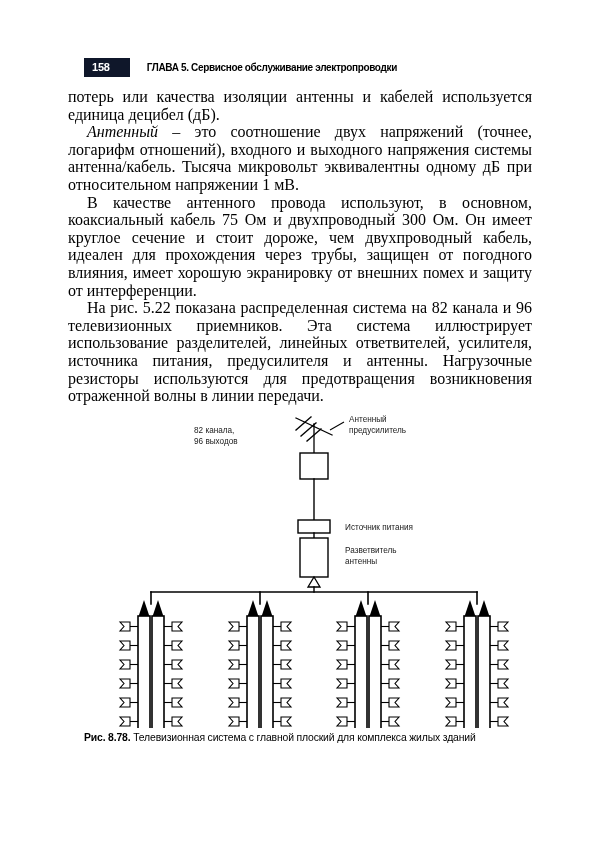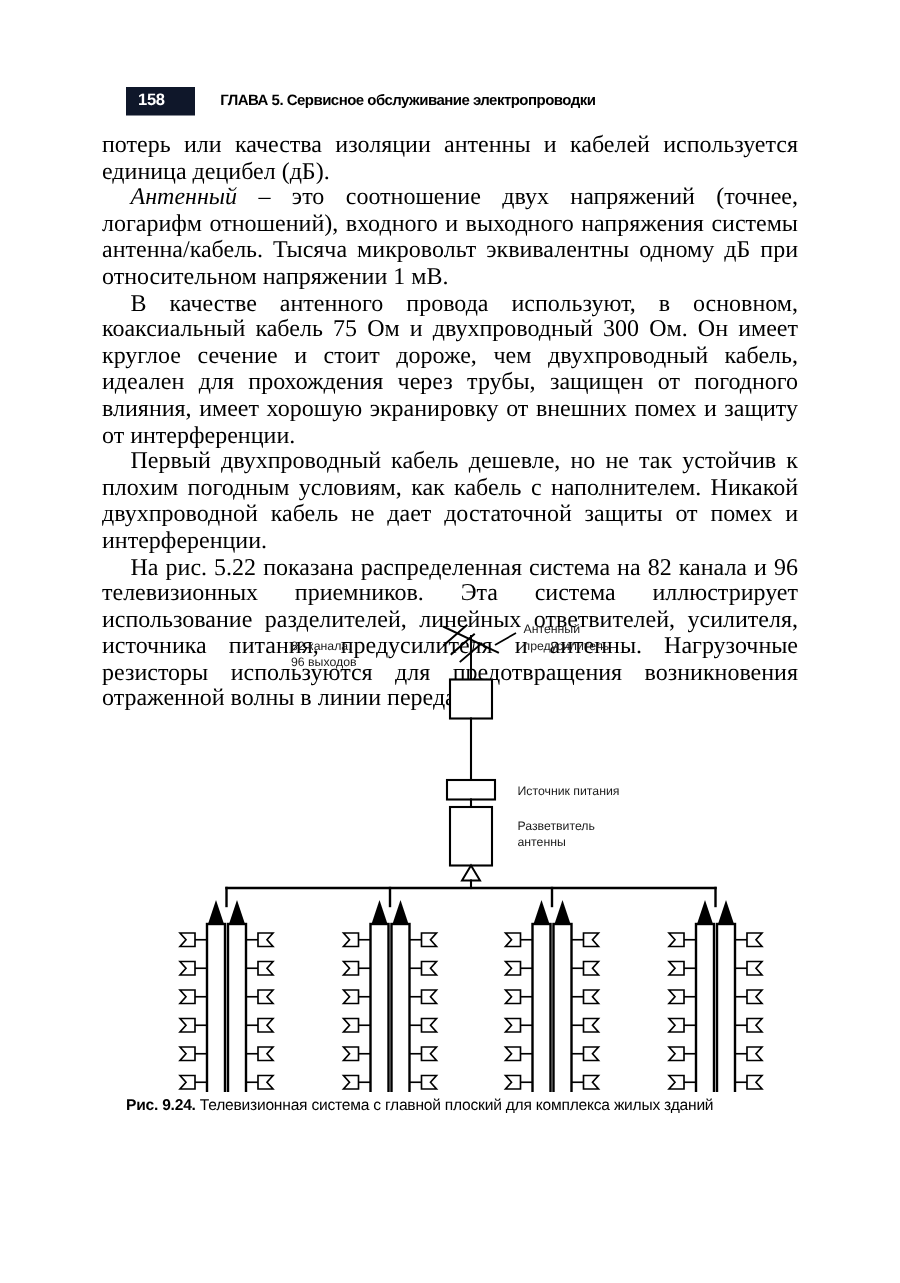--- a/index.html
+++ b/index.html
@@ -126,7 +126,6 @@
     <p>потерь или качества изоляции антенны и кабелей используется единица децибел (дБ).</p>
     <p class="ind"><span class="term">Антенный</span><span> – это соотношение двух напряжений (точнее, логарифм отношений), входного и выходного напряжения системы антенна/кабель. Тысяча микровольт эквивалентны одному дБ при относительном напряжении 1 мВ.</span></p>
     <p class="ind">В качестве антенного провода используют, в основном, коаксиальный кабель 75 Ом и двухпроводный 300 Ом. Он имеет круглое сечение и стоит дороже, чем двухпроводный кабель, идеален для прохождения через трубы, защищен от погодного влияния, имеет хорошую экранировку от внешних помех и защиту от интерференции.</p>
-    <p class="ind">Первый двухпроводный кабель дешевле, но не так устойчив к плохим погодным условиям, как кабель с наполнителем. Никакой двухпроводной кабель не дает достаточной защиты от помех и интерференции.</p>
     <p class="ind">На рис. 5.22 показана распределенная система на 82 канала и 96 телевизионных приемников. Эта система иллюстрирует использование разделителей, линейных ответвителей, усилителя, источника питания, предусилителя и антенны. Нагрузочные резисторы используются для предотвращения возникновения отраженной волны в линии передачи.</p>
   </div>
 

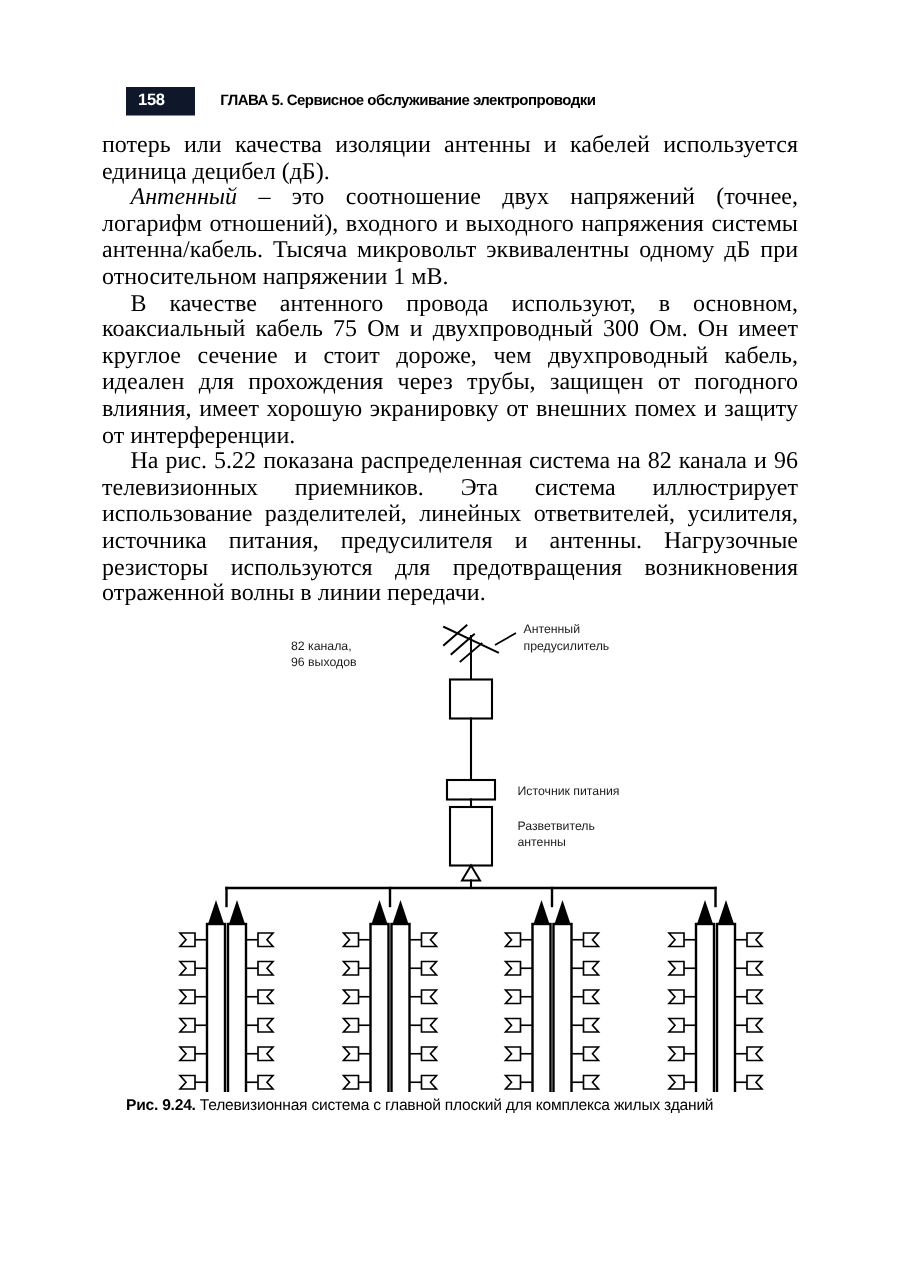--- a/index.html
+++ b/index.html
@@ -499,7 +499,7 @@
   </div>
 
   <div class="fig-caption">
-    <b>Рис. 9.24.</b><span> Телевизионная система с главной плоский для комплекса жилых зданий</span>
+    <b>Рис. 8.78.</b><span> Телевизионная система с главной плоский для комплекса жилых зданий</span>
   </div>
 
 </div>

